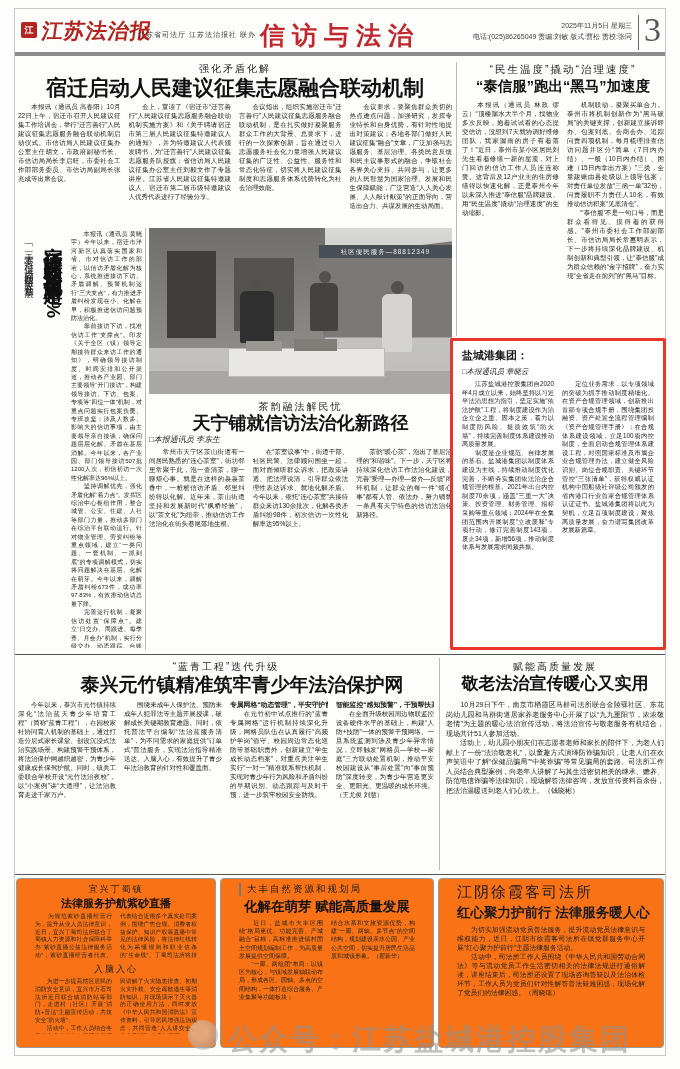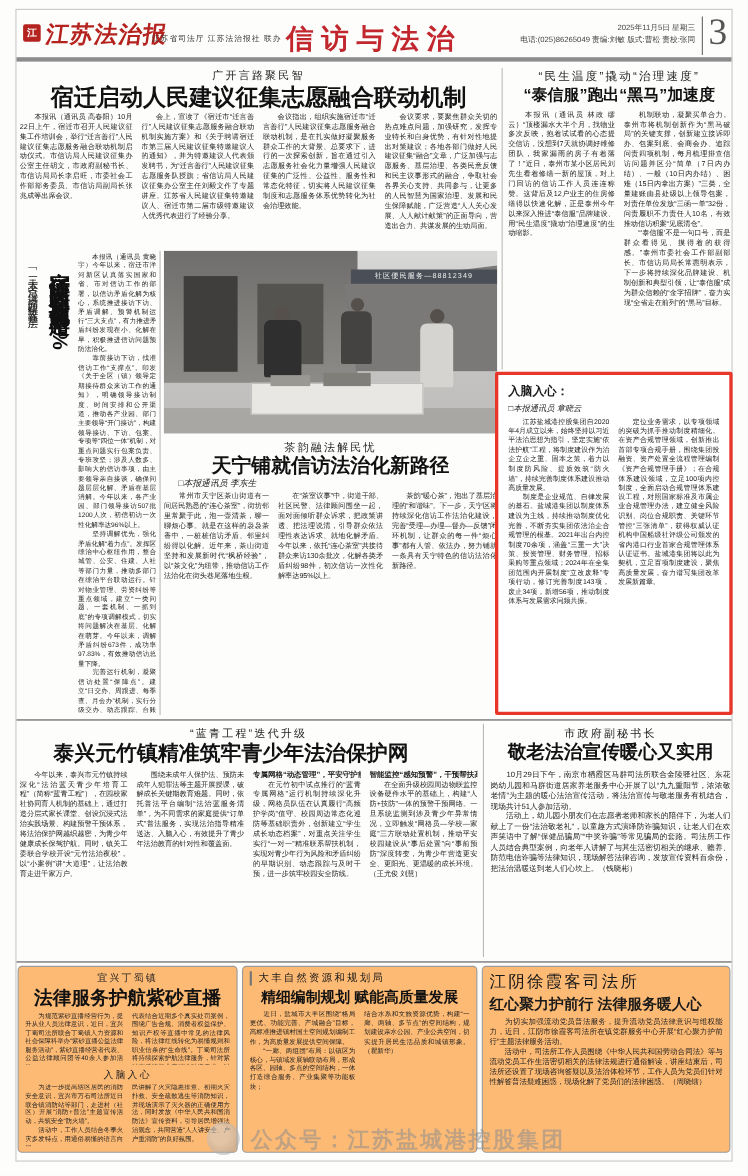--- a/index.html
+++ b/index.html
@@ -70,7 +70,7 @@
   <div class="abs page-num" style="left:644px; top:13px;">3</div>
   <div class="abs gray-bar" style="left:15px; top:52px; width:650px; height:4px;"></div>
 
-  <div class="abs kicker" style="left:18px; top:62px; width:434px;">广开言路聚民智</div>
+  <div class="abs kicker" style="left:18px; top:62px; width:434px;">强化矛盾化解</div>
   <div class="abs headline" style="left:18px; top:74px; width:434px; font-size:21px;">宿迁启动人民建议征集志愿融合联动机制</div>
   <div class="abs cols" style="left:18px; top:102px; width:434px; height:122px;">
     <div class="col">　　本报讯（通讯员 高春阳）10月22日上午，宿迁市召开人民建议征集工作培训会，举行“迁言善行”人民建议征集志愿服务融合联动机制启动仪式。市信访局人民建议征集办公室主任胡文，市政府副秘书长、市信访局局长李启旺，市委社会工作部部务委员、市信访局副局长张兆成等出席会议。</div>

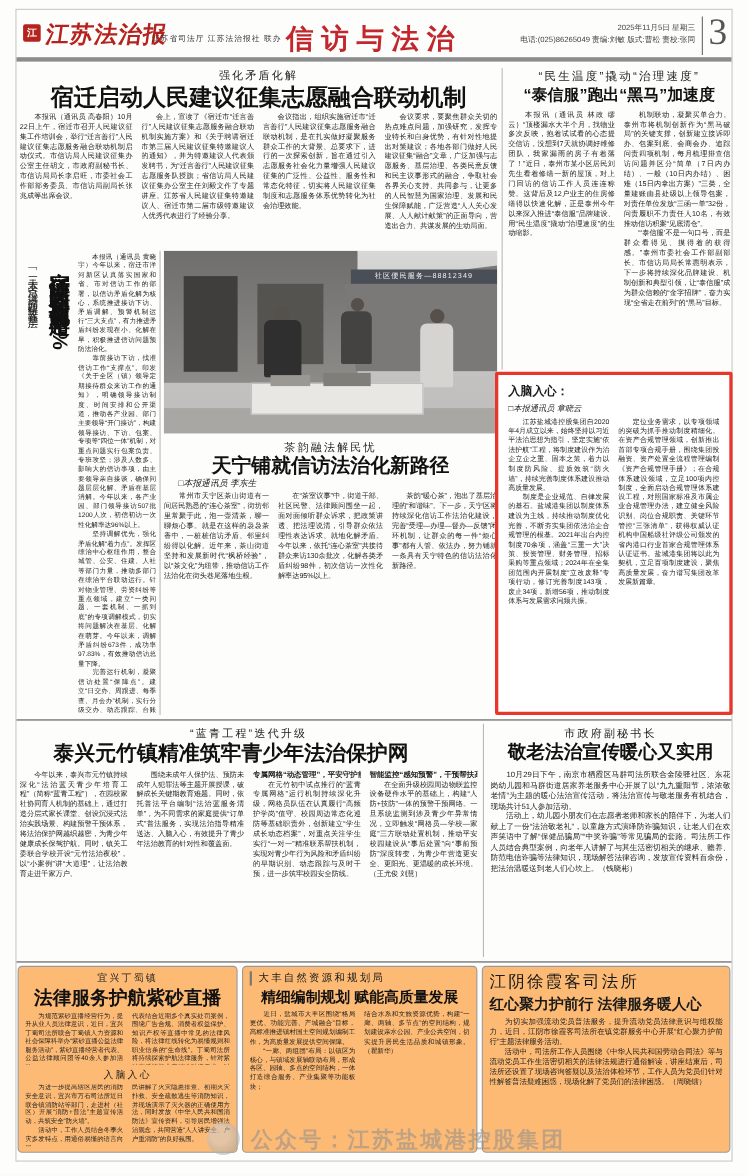--- a/index.html
+++ b/index.html
@@ -125,7 +125,7 @@
   </div>
 
   <div class="abs redbox" style="left:450px; top:338px; width:216px; height:312px;">
-    <div style="font-size:11px; font-weight:bold;">入脑入心：</div>
+    <div style="font-size:11px; font-weight:bold;">盐城港集团：</div>
     <div class="byline" style="font-size:7.5px; margin-top:4px;">□本报通讯员  章晓云</div>
     <div class="cols" style="margin-top:3px; height:248px;">
       <div class="col" style="font-size:6.3px; line-height:8.6px;">　　江苏盐城港控股集团自2020年4月成立以来，始终坚持以习近平法治思想为指引，坚定实施“依法护航”工程，将制度建设作为治企立企之重、固本之策，着力以制度防风险、提质效筑“防火墙”，持续完善制度体系建设推动高质量发展。

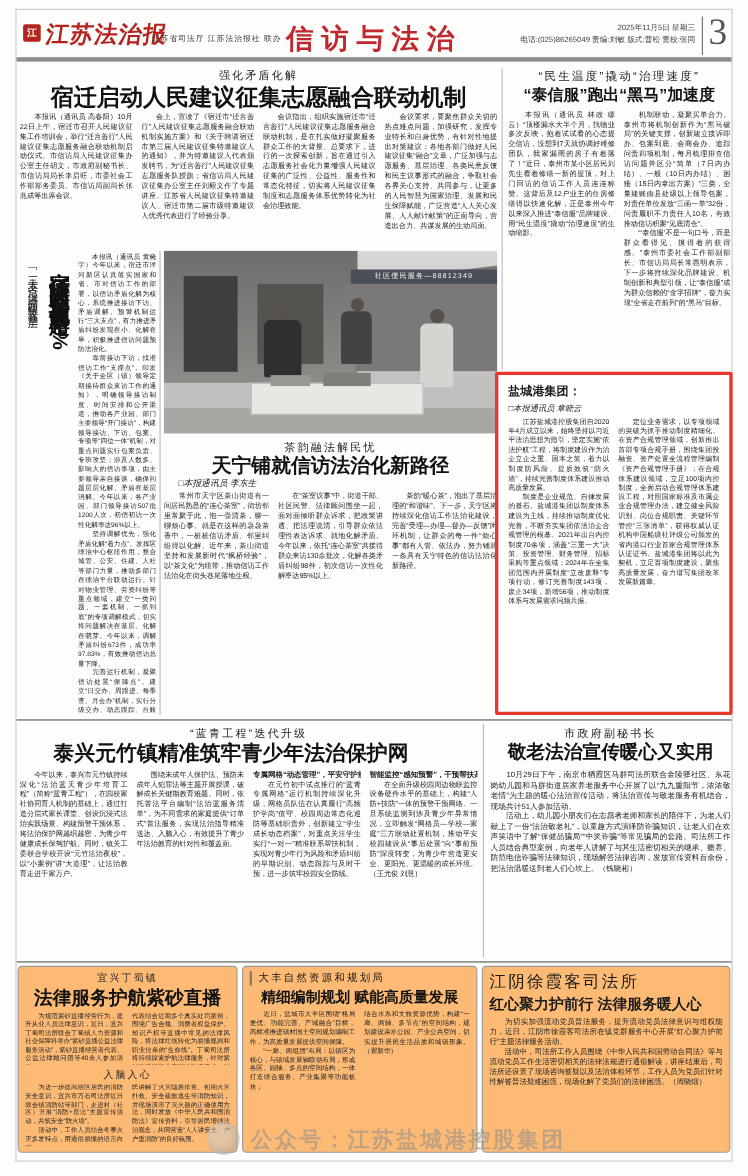--- a/index.html
+++ b/index.html
@@ -109,7 +109,7 @@
   </div>
   <div class="abs headline" style="left:149px; top:411px; width:303px; font-size:18px;">天宁铺就信访法治化新路径</div>
   <div class="abs kicker" style="left:149px; top:400px; width:303px;">茶韵融法解民忧</div>
-  <div class="abs byline" style="left:162px; top:434px;">□本报通讯员  李东生</div>
+  <div class="abs byline" style="left:149px; top:434px;">□本报通讯员  李东生</div>
   <div class="abs cols" style="left:149px; top:447px; width:303px; height:201px;">
     <div class="col">　　常州市天宁区茶山街道有一间居民熟悉的“连心茶室”，街坊邻里常聚于此，泡一壶清茶，聊一聊烦心事。就是在这样的袅袅茶香中，一桩桩信访矛盾、邻里纠纷得以化解。近年来，茶山街道坚持和发展新时代“枫桥经验”，以“茶文化”为纽带，推动信访工作法治化在街头巷尾落地生根。</div>
     <div class="col">　　在“茶室议事”中，街道干部、社区民警、法律顾问围坐一起，面对面倾听群众诉求，把政策讲透、把法理说清，引导群众依法理性表达诉求、就地化解矛盾。今年以来，依托“连心茶室”共接待群众来访130余批次，化解各类矛盾纠纷98件，初次信访一次性化解率达95%以上。</div>

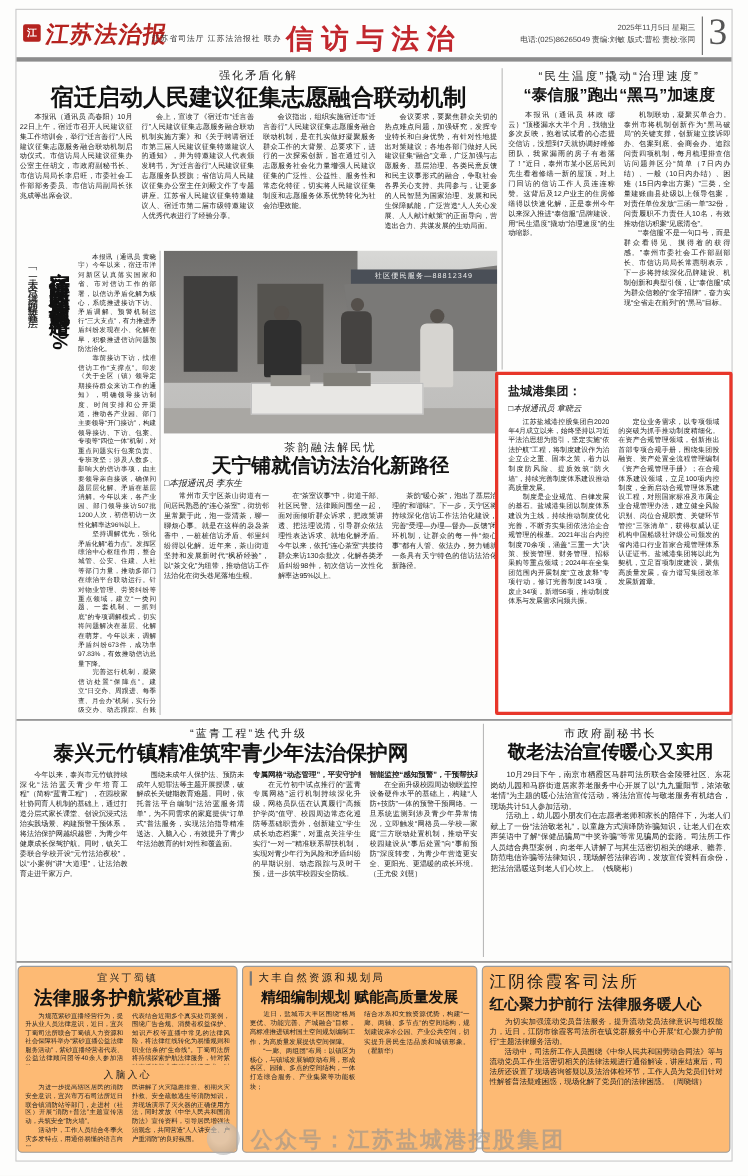--- a/index.html
+++ b/index.html
@@ -159,7 +159,7 @@
 
   <div class="abs vline" style="left:439px; top:658px; height:212px;"></div>
 
-  <div class="abs kicker" style="left:446px; top:660px; width:218px;">市政府副秘书长</div>
+  <div class="abs kicker" style="left:446px; top:660px; width:218px;">赋能高质量发展</div>
   <div class="abs headline" style="left:446px; top:672px; width:218px; font-size:17px;">敬老法治宣传暖心又实用</div>
   <div class="abs col" style="left:446px; top:700px; width:218px; height:170px; font-size:7px; line-height:9.5px; flex:none;">　　10月29日下午，南京市栖霞区马群司法所联合金陵驿社区、东花岗幼儿园和马群街道居家养老服务中心开展了以“九九重阳节，浓浓敬老情”为主题的暖心法治宣传活动，将法治宣传与敬老服务有机结合，现场共计51人参加活动。
 　　活动上，幼儿园小朋友们在志愿者老师和家长的陪伴下，为老人们献上了一份“法治敬老礼”，以童趣方式演绎防诈骗知识，让老人们在欢声笑语中了解“保健品骗局”“中奖诈骗”等常见骗局的套路。司法所工作人员结合典型案例，向老年人讲解了与其生活密切相关的继承、赡养、防范电信诈骗等法律知识，现场解答法律咨询，发放宣传资料百余份，把法治温暖送到老人们心坎上。（钱晓彬）</div>

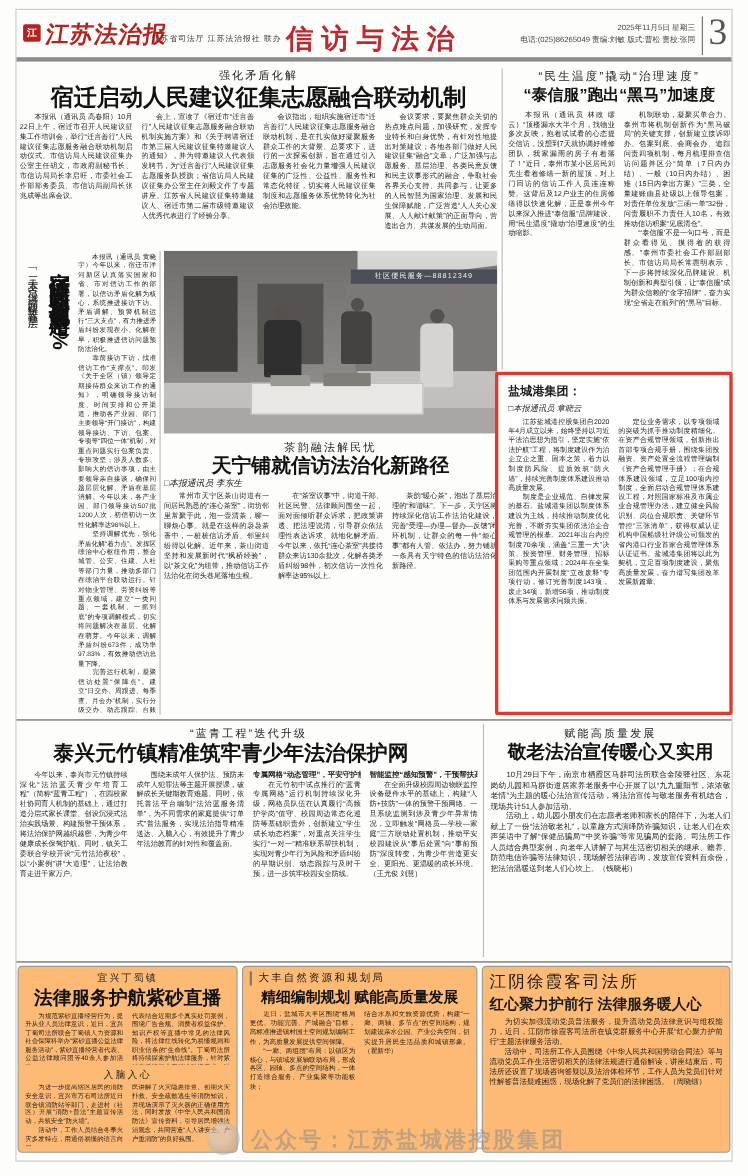--- a/index.html
+++ b/index.html
@@ -137,7 +137,7 @@
   <div class="abs hline" style="left:15px; top:654px; width:650px;"></div>
 
   <div class="abs kicker" style="left:18px; top:660px; width:416px;">“蓝青工程”迭代升级</div>
-  <div class="abs headline" style="left:2px; top:672px; width:416px; font-size:19px;">泰兴元竹镇精准筑牢青少年法治保护网</div>
+  <div class="abs headline" style="left:34px; top:672px; width:416px; font-size:19px;">泰兴元竹镇精准筑牢青少年法治保护网</div>
   <div class="abs cols" style="left:18px; top:700px; width:416px; height:170px;">
     <div class="col" style="white-space:normal;">
       <div class="subhead"></div>

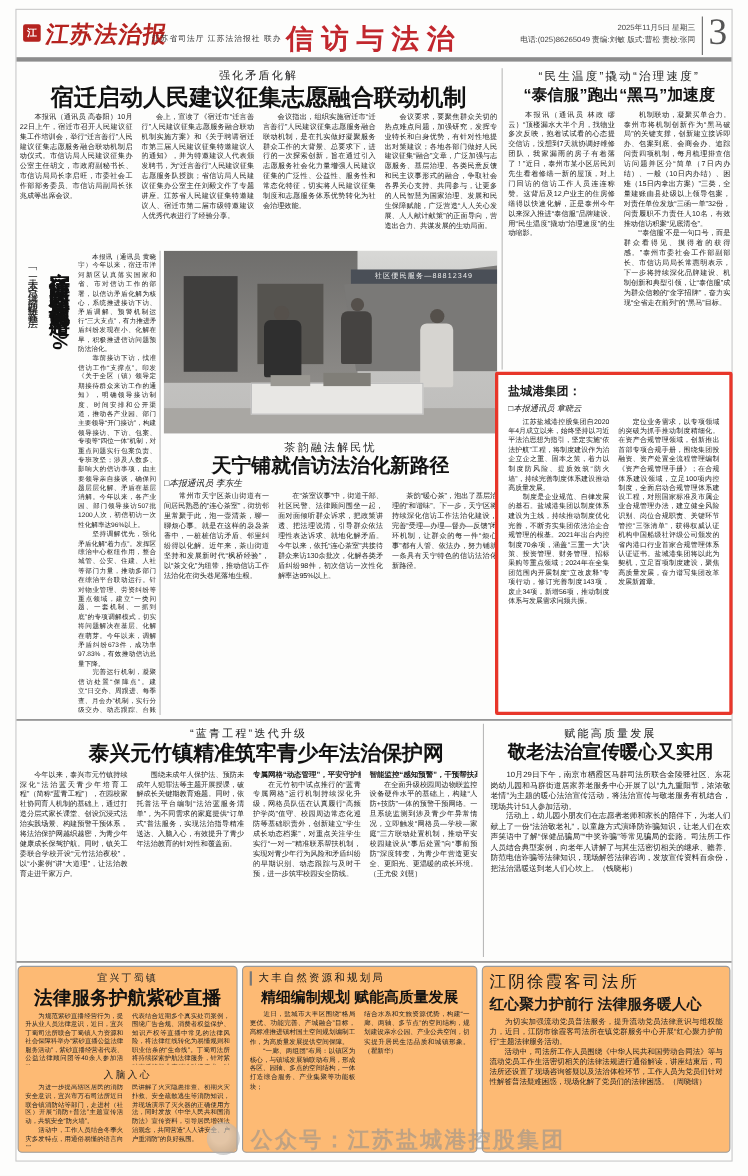--- a/index.html
+++ b/index.html
@@ -33,7 +33,7 @@
   
   .redbox { border:3px solid #e8362a; border-radius:2px; background:#fff; padding:7px 9px; }
   
-  .bbox { border:1px solid #9a9a9a; border-radius:4px; padding:4px 6px; background:#fdba74; }
+  .bbox { border:1px solid #9a9a9a; border-radius:4px; padding:4px 18px; background:#f97316; }
   
   .photo { background:linear-gradient(#d8d8d6 0%,#c9c9c7 30%,#bdbcba 100%); overflow:hidden; }
   .ph-bldg { position:absolute; left:0; top:0; width:58%; height:72%; background:linear-gradient(#6f6e6c,#8d8b88); }

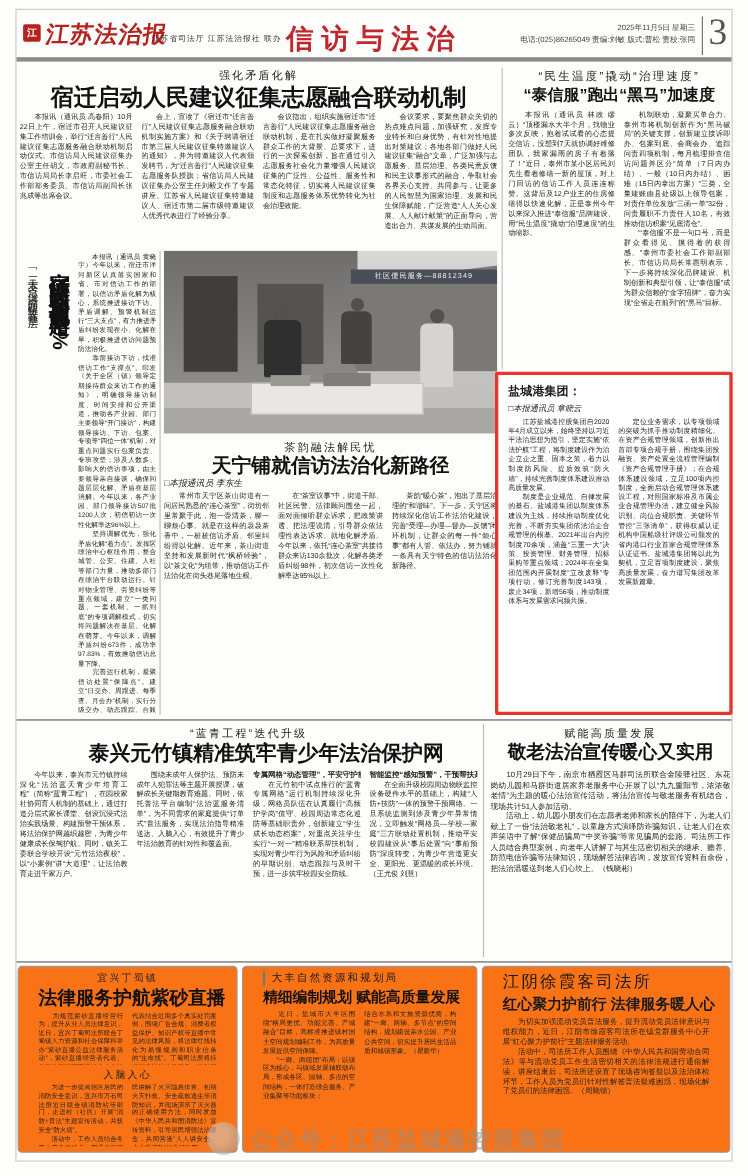--- a/index.html
+++ b/index.html
@@ -168,7 +168,7 @@
 
   <div class="abs bbox" style="left:16px; top:878px; width:200px; height:170px;">
     <div class="kicker" style="font-size:9px;">宜兴丁蜀镇</div>
-    <div class="headline" style="font-size:17px;">法律服务护航紫砂直播</div>
+    <div class="headline" style="font-size:11px;">法律服务护航紫砂直播</div>
     <div class="cols" style="margin-top:2px; height:47px;">
       <div class="col" style="font-size:5.8px; line-height:7.8px;">　　为规范紫砂直播经营行为，提升从业人员法律意识，近日，宜兴丁蜀司法所联合丁蜀镇人力资源和社会保障科举办“紫砂直播公益法律服务活动”，紫砂直播经营者代表、公益法律顾问团等40余人参加活动。
 　　活动现场，丁蜀镇人力资源和社会保障科工作人员围绕电商注册经营进行了纲要宣讲，保障从业人员权益；律师</div>

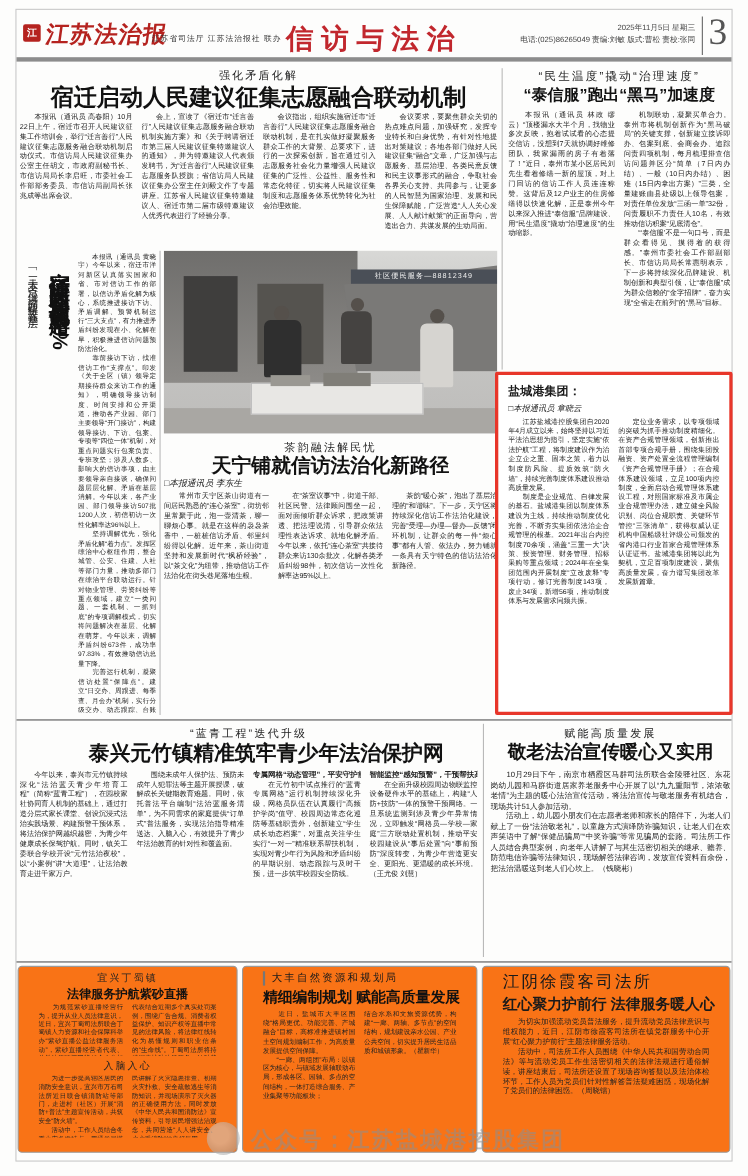--- a/index.html
+++ b/index.html
@@ -184,7 +184,7 @@
 
   <div class="abs bbox" style="left:220px; top:878px; width:214px; height:170px;">
     <div style="font-size:9.5px; letter-spacing:2px; border-left:2px solid #777; padding-left:6px;">大丰自然资源和规划局</div>
-    <div class="headline" style="font-size:13.5px; margin-top:2px;">精细编制规划  赋能高质量发展</div>
+    <div class="headline" style="font-size:13.5px; margin-top:2px;">化解在萌芽  赋能高质量发展</div>
     <div class="cols" style="margin-top:3px; height:126px;">
       <div class="col" style="font-size:6px; line-height:8.2px;">　　近日，盐城市大丰区围绕“格局更优、功能完善、产城融合”目标，高标准推进镇村国土空间规划编制工作，为高质量发展提供空间保障。
 　　“一廊、两组团”布局：以镇区为核心，与镇域发展轴联动布局，形成各区、园轴、多点的空间结构，一体打造综合服务、产业集聚等功能板块；</div>

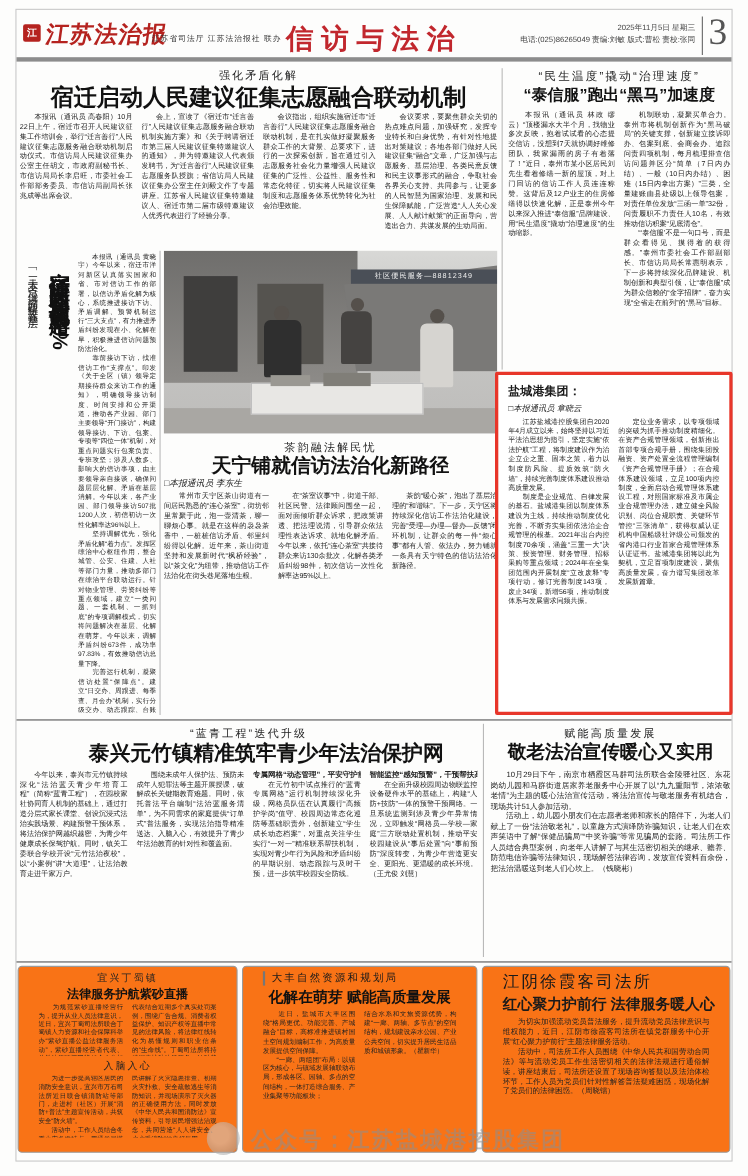--- a/index.html
+++ b/index.html
@@ -46,7 +46,7 @@
   .ph-item { position:absolute; background:#9a9892; }
   .ph-ground { position:absolute; left:0; bottom:0; width:100%; height:14%; background:#a9a7a3; }
   
-  .watermark { display:flex; align-items:flex-end; gap:10px; color:#8f8f8f; opacity:.55; font-size:20px; font-weight:bold; letter-spacing:2px; white-space:nowrap; z-index:40; }
+  .watermark { display:flex; align-items:flex-start; gap:10px; color:#8f8f8f; opacity:.55; font-size:29px; font-weight:bold; letter-spacing:2px; white-space:nowrap; z-index:40; }
   .wm-circle { width:30px; height:30px; border-radius:50%; background:radial-gradient(circle at 40% 40%, #cfcfcf 30%, #8f8f8f 100%); flex:0 0 auto; }
 </style>
 </head>

